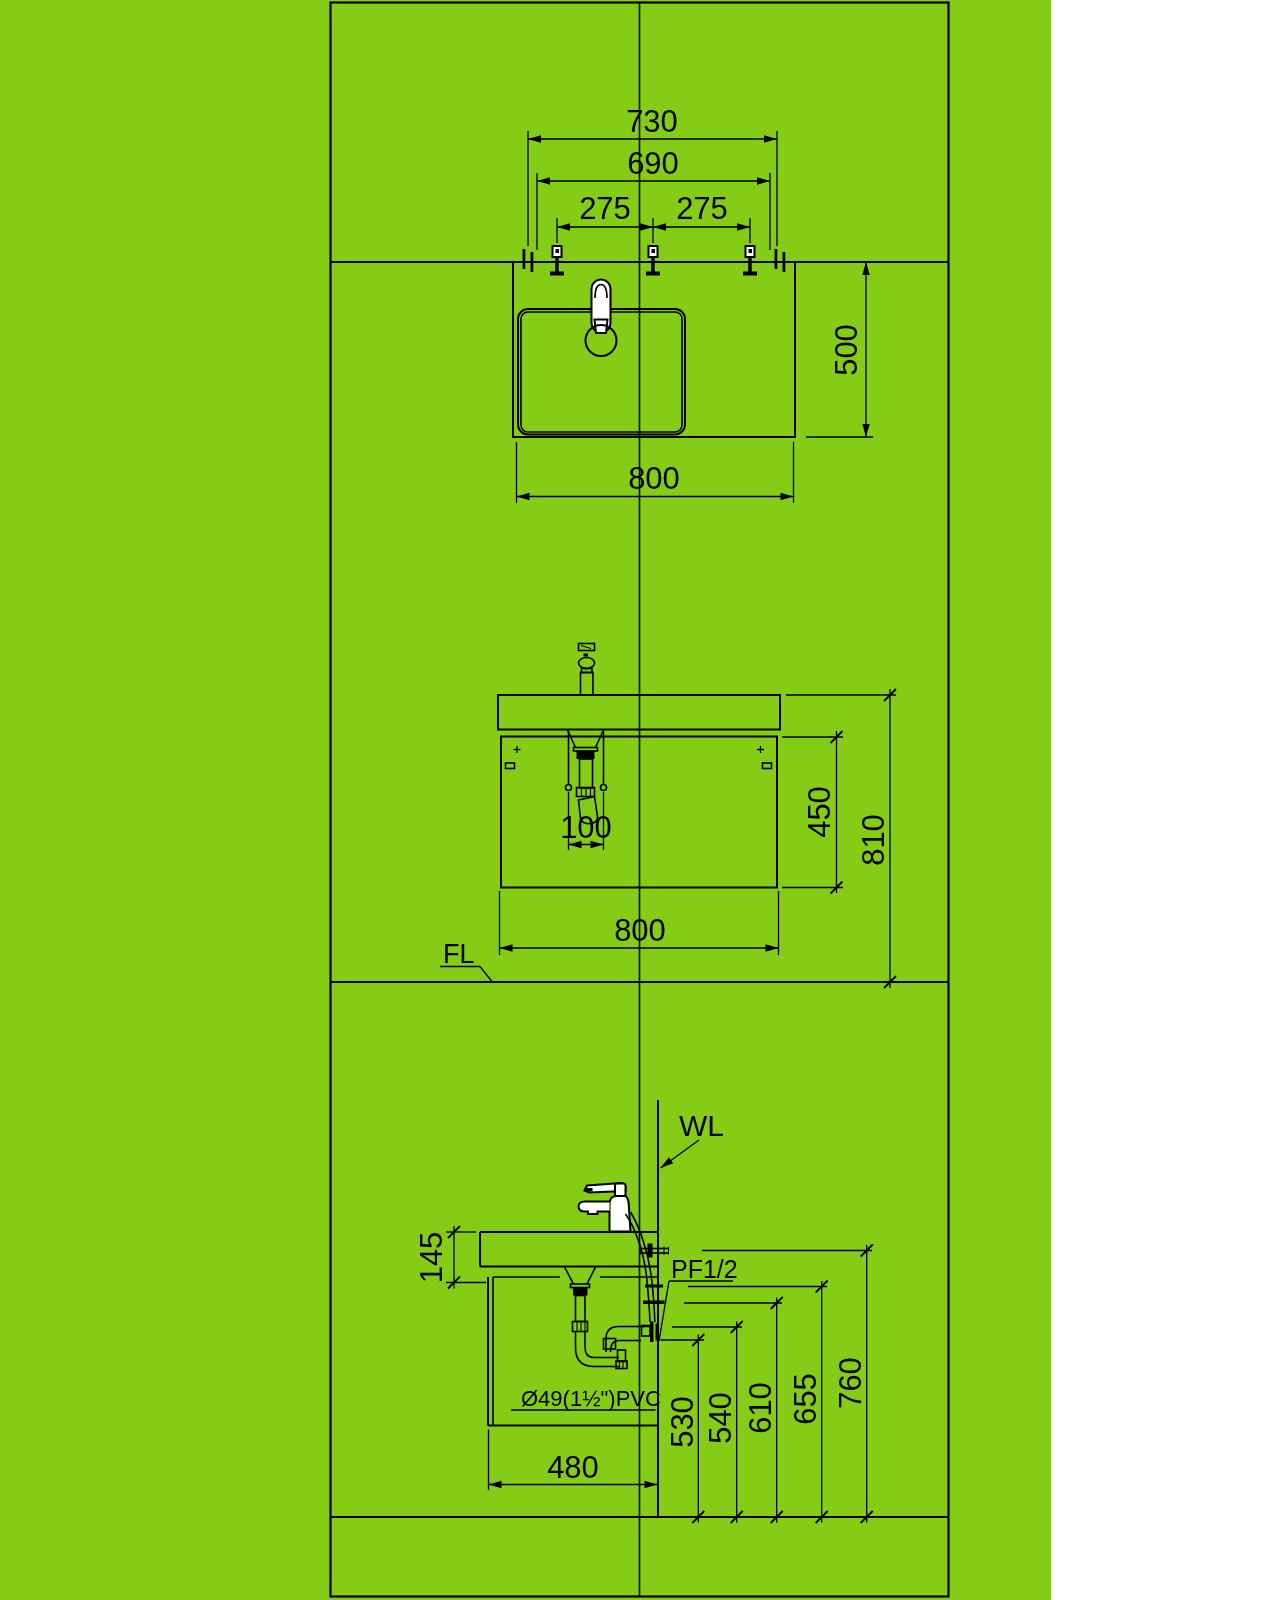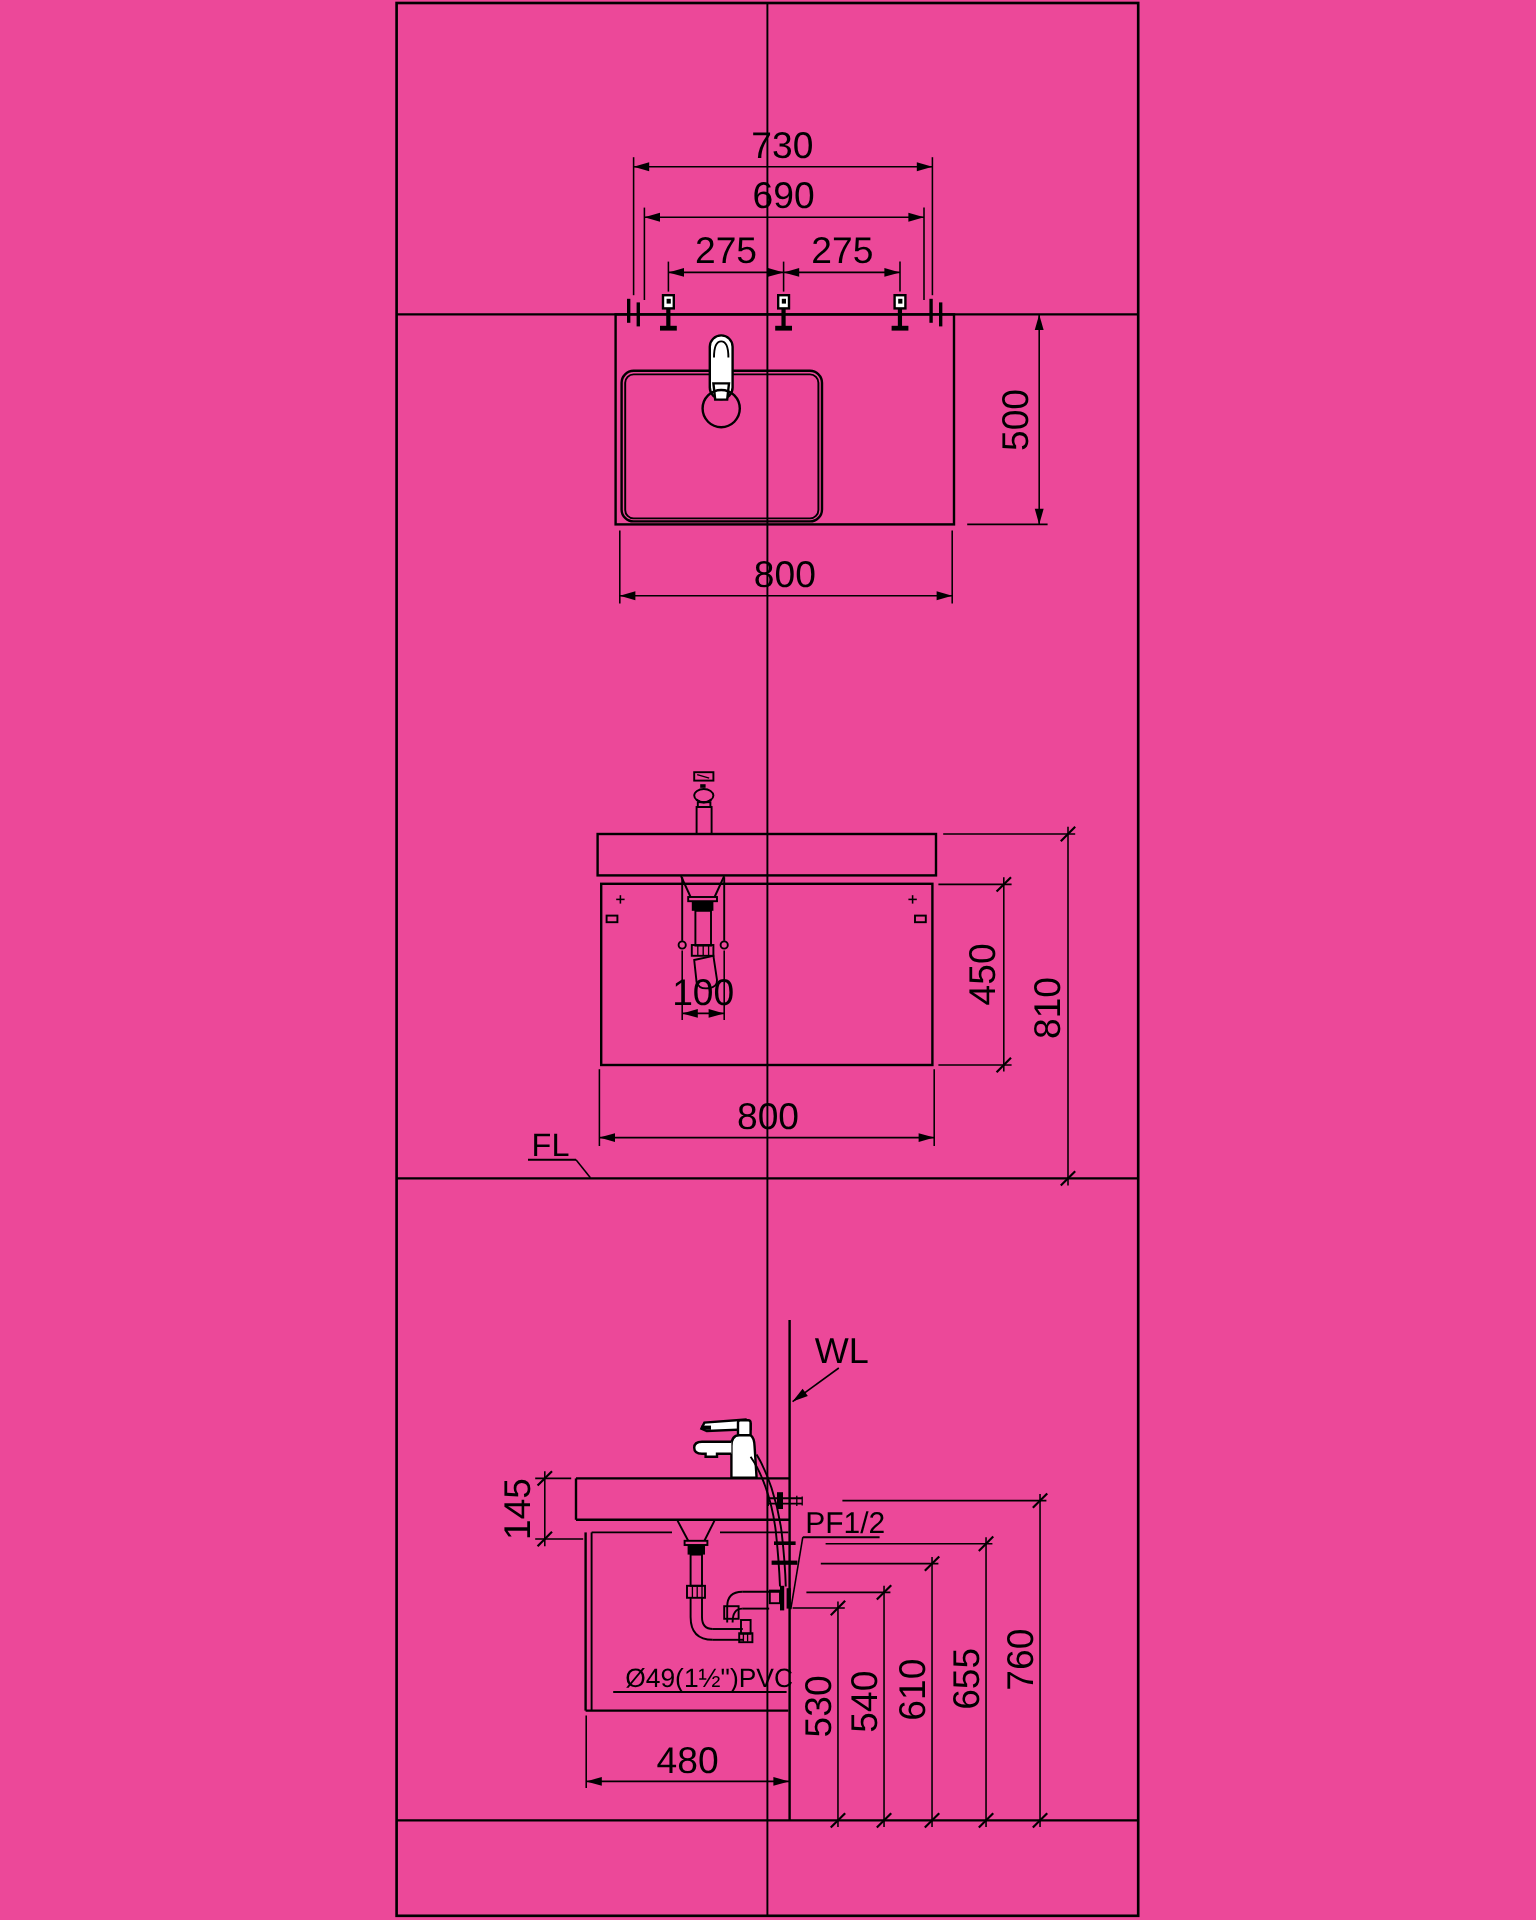--- a/index.html
+++ b/index.html
@@ -3,7 +3,7 @@
 <meta charset="utf-8">
 <style>
   html,body{margin:0;padding:0;background:#ffffff;}
-  .sheet{position:relative;width:1280px;height:1600px;background:#ec4899;overflow:hidden;}
+  .sheet{position:relative;width:1051px;height:1600px;background:#84cc16;overflow:hidden;}
   svg{display:block;}
   svg text{font-family:"Liberation Sans", sans-serif;fill:#000000;}
   .dimtxt{font-size:31px;}

